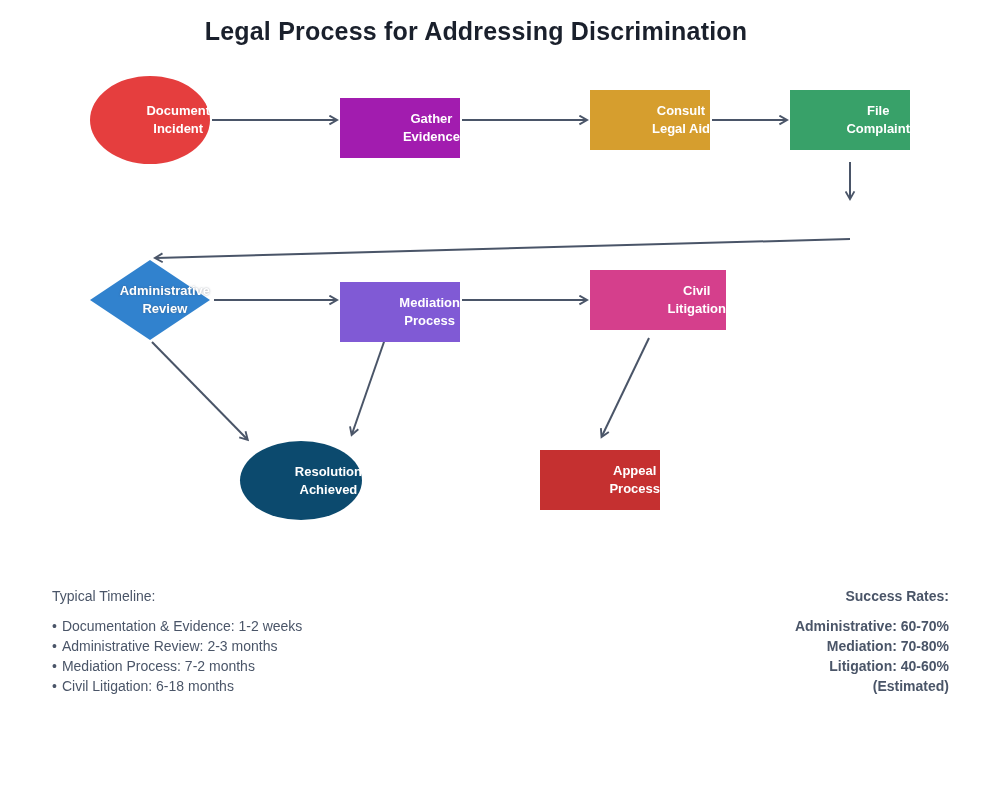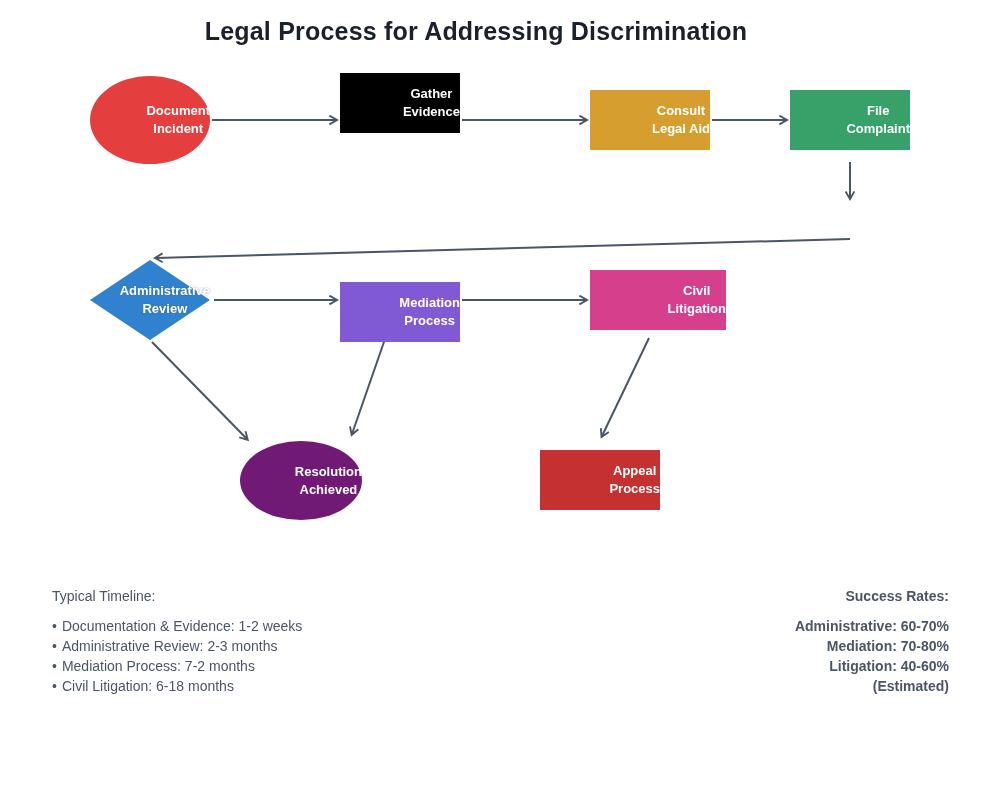--- a/index.html
+++ b/index.html
@@ -64,7 +64,7 @@
     </div>
   </div>
 
-  <div class="node" style="left: 340px; top: 73px; width: 120px; height: 60px; background-color: #000000; padding-left: 19px;">
+  <div class="node" style="left: 340px; top: 98px; width: 120px; height: 60px; background-color: #a21caf; padding-left: 19px;">
     <div class="label">
       <span>Gather</span>
       <span>Evidence</span>

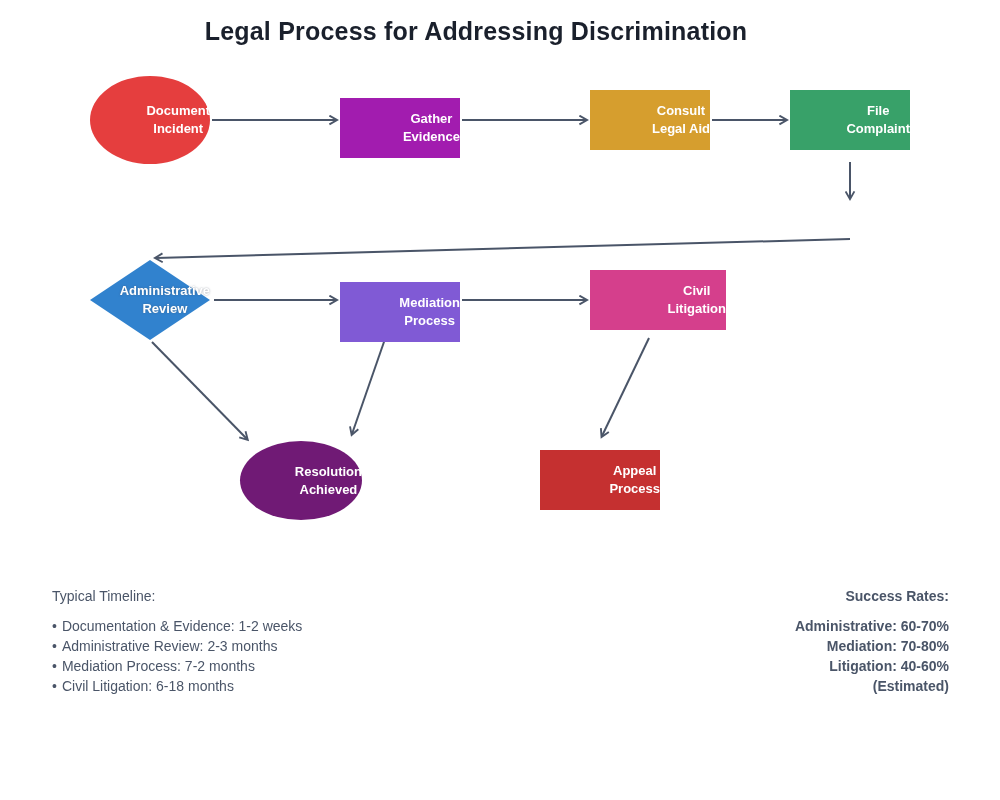--- a/index.html
+++ b/index.html
@@ -107,7 +107,7 @@
     </div>
   </div>
 
-  <div class="node ellipse" style="left: 240px; top: 441px; width: 122px; height: 79px; background-color: #701a75;">
+  <div class="node ellipse" style="left: 240px; top: 441px; width: 122px; height: 79px; background-color: #0c4a6e;">
     <div class="label">
       <span>Resolution</span>
       <span>Achieved</span>

